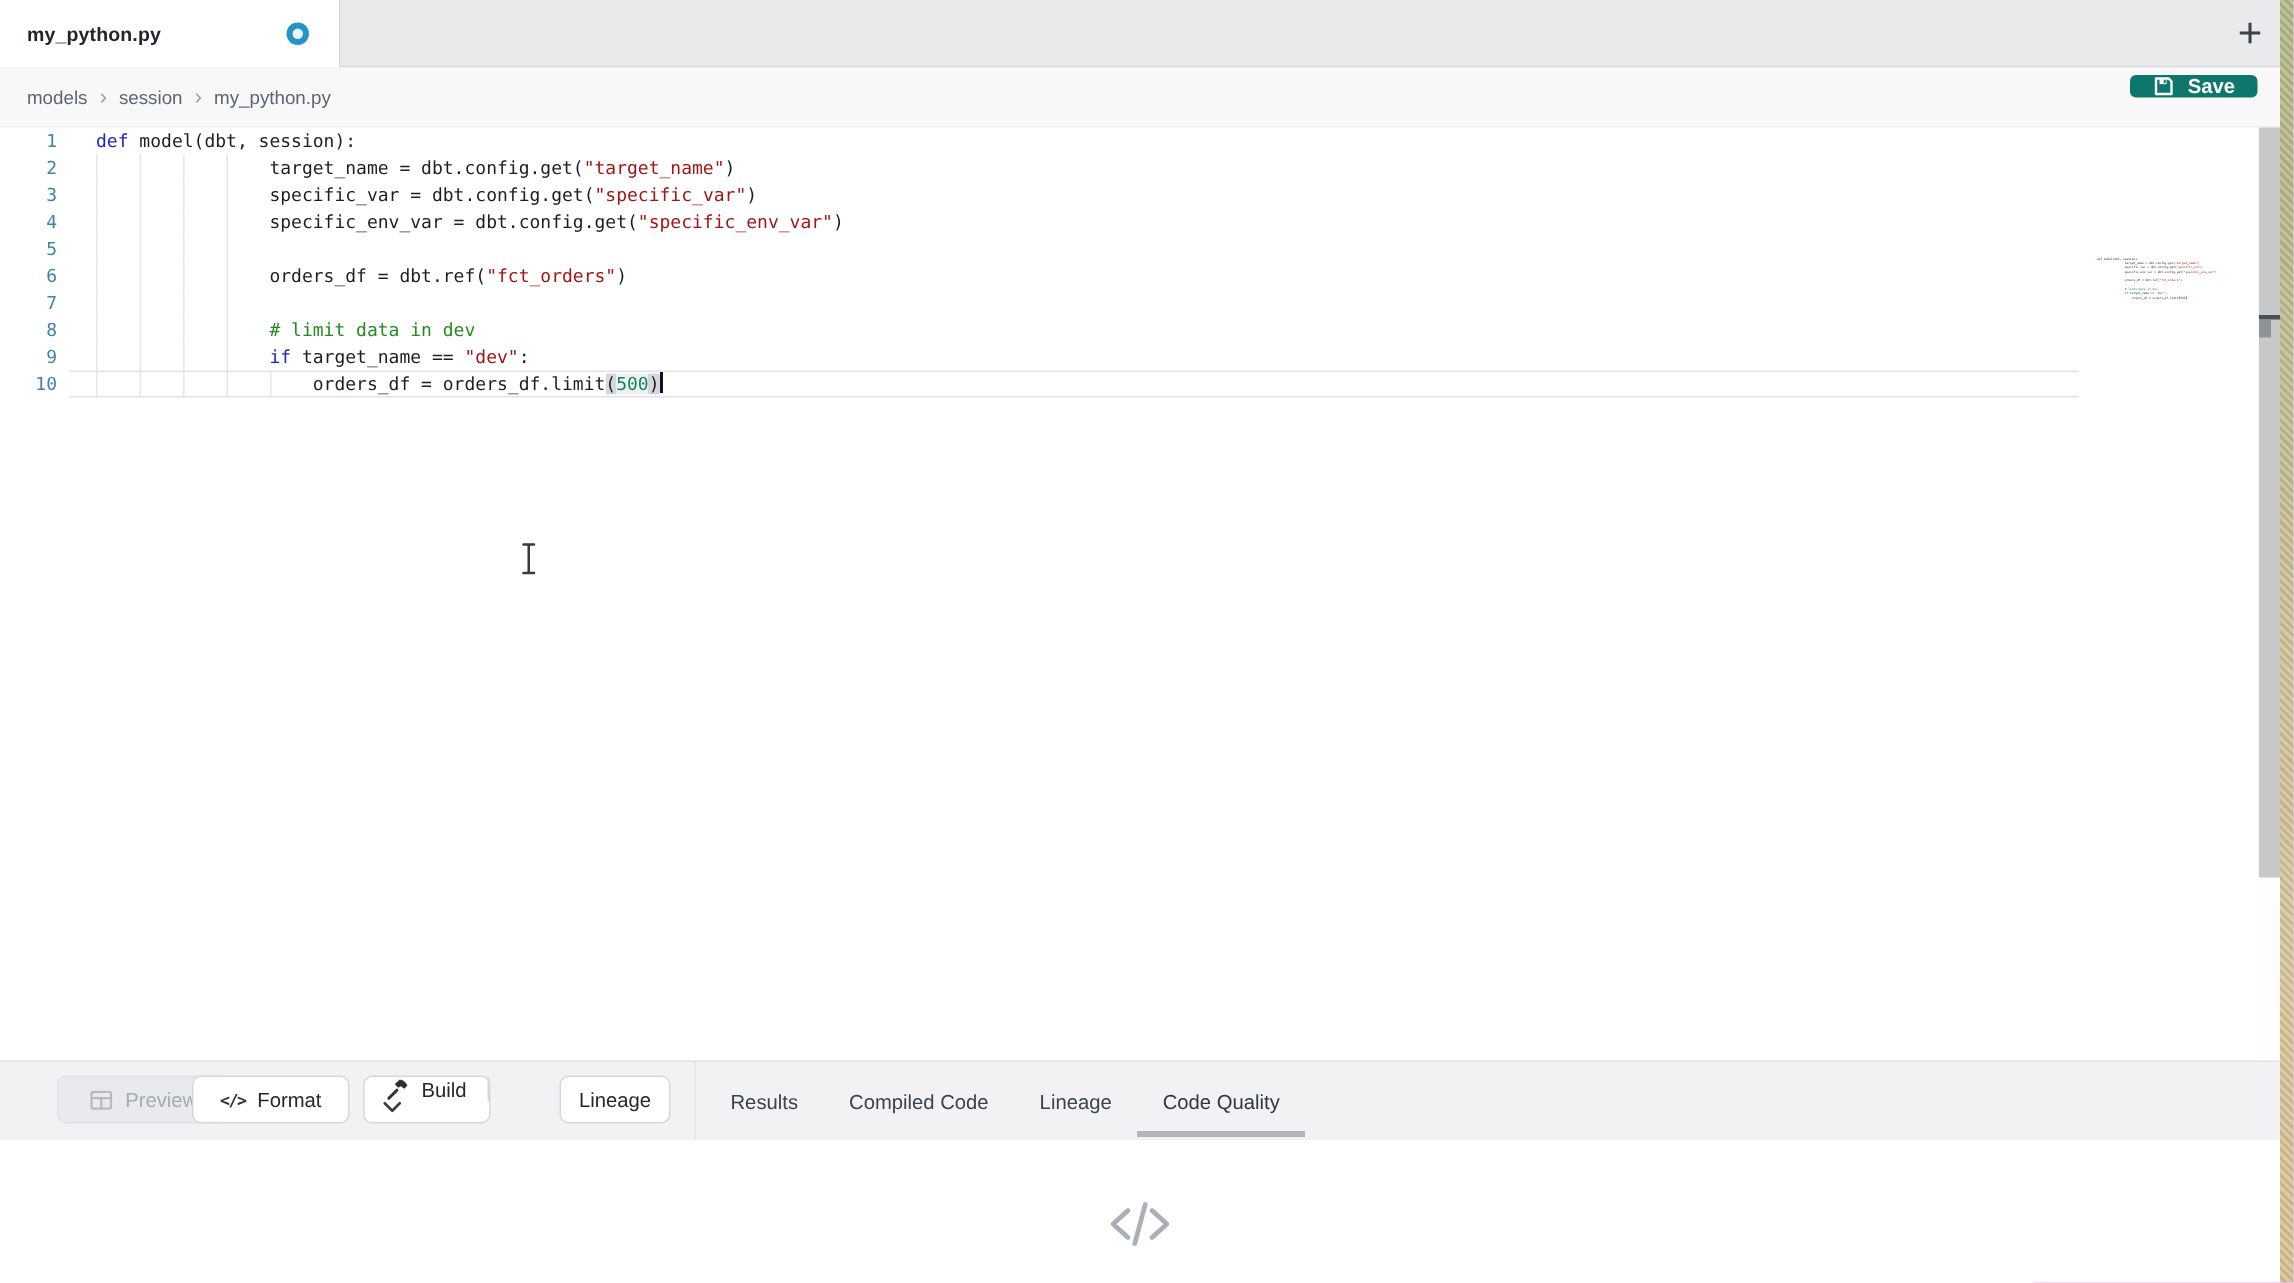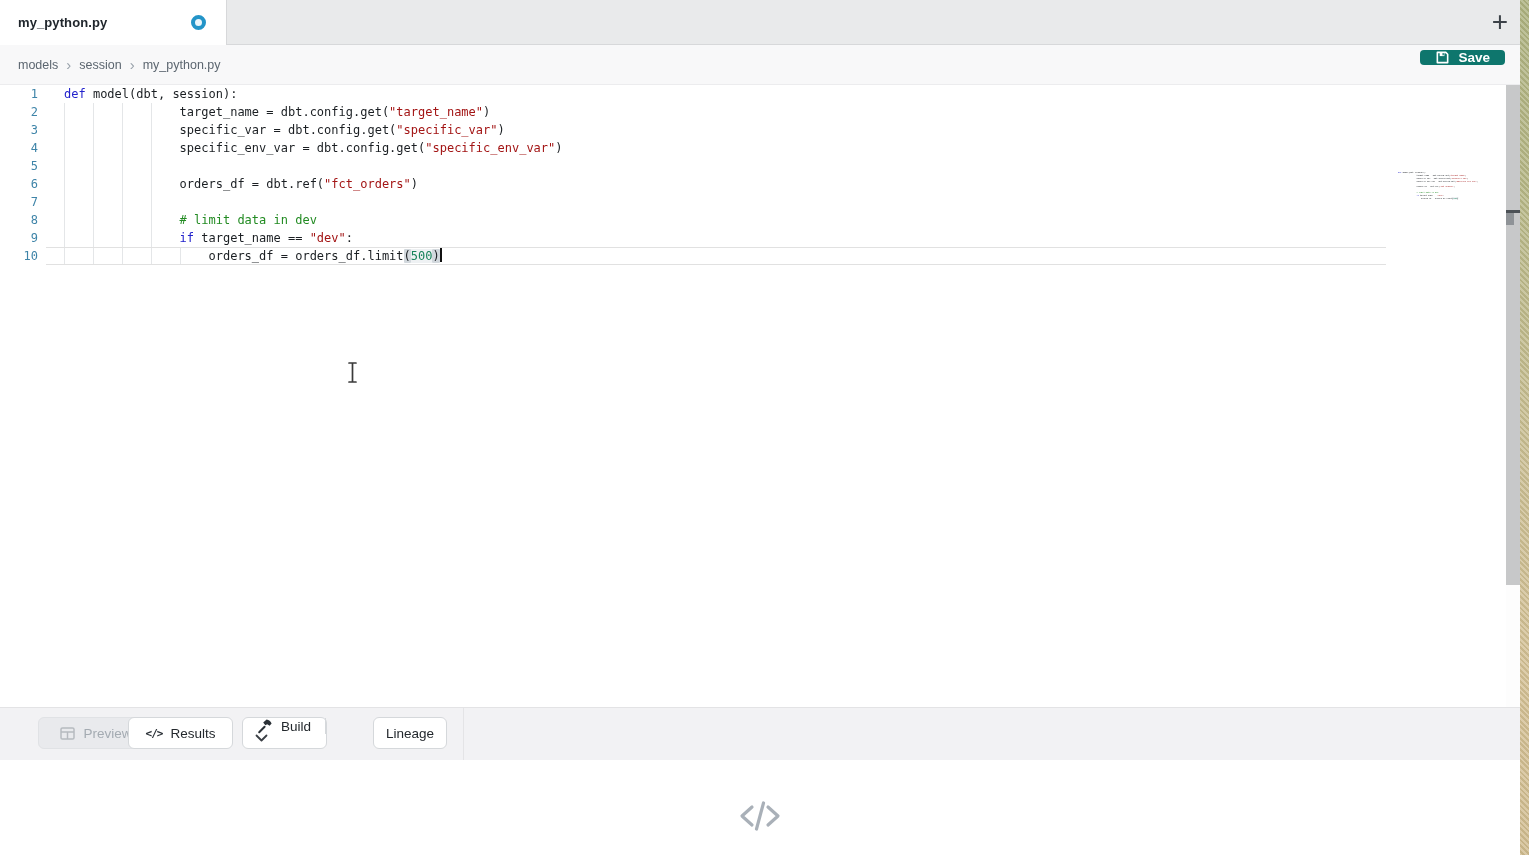--- a/index.html
+++ b/index.html
@@ -166,7 +166,7 @@
 
       <div class="btn" style="left:128px; width:105px;">
         <span class="compile-glyph">&lt;/&gt;</span>
-        <span>Results</span>
+        <span>Format</span>
       </div>
 
       <div class="split" style="left:242px;flex-direction:column;">

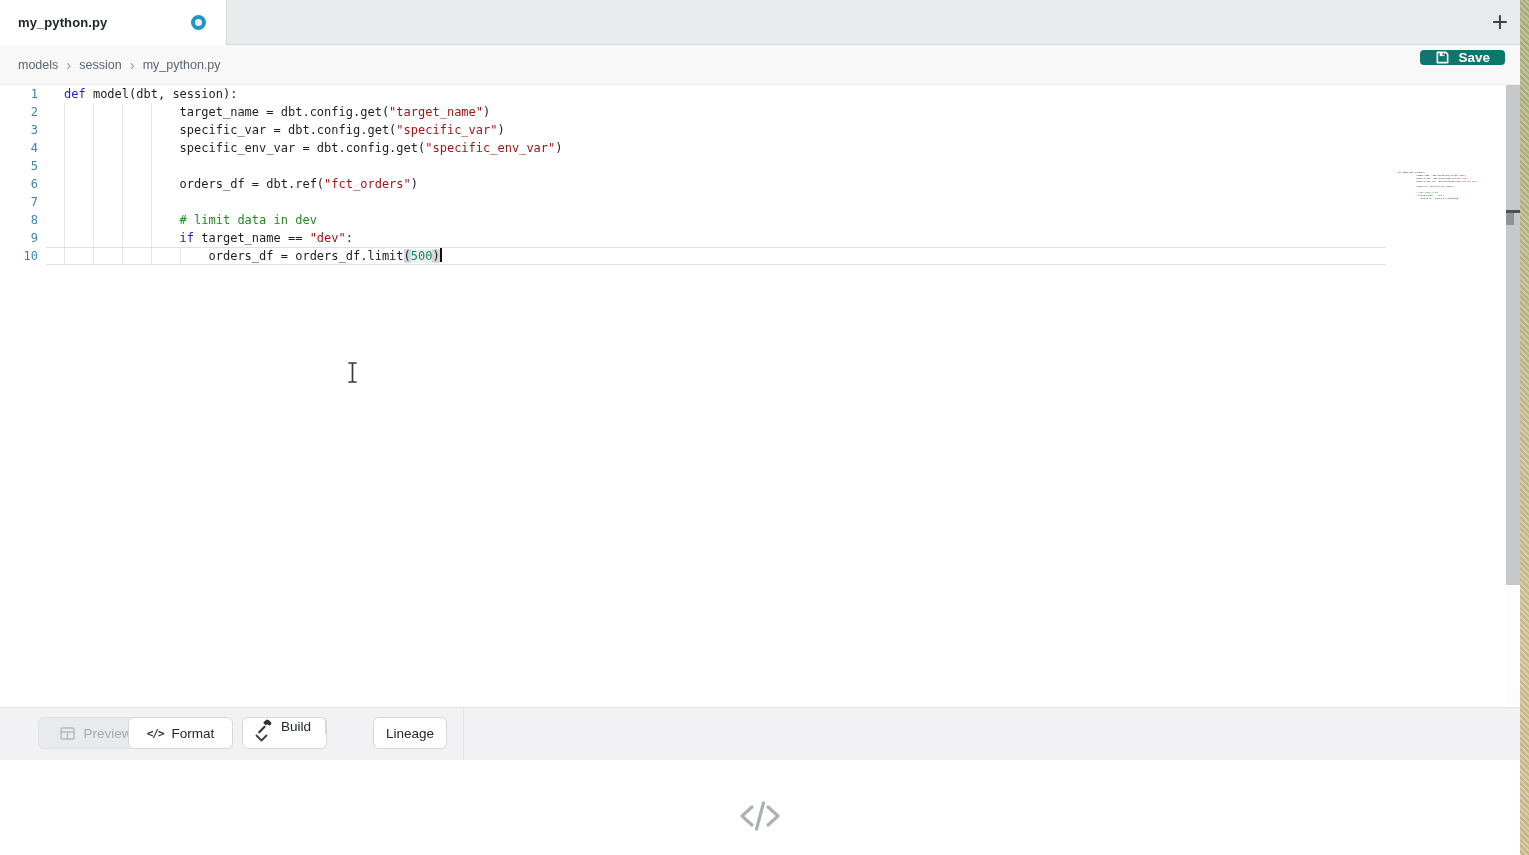--- a/index.html
+++ b/index.html
@@ -193,6 +193,12 @@
       </div>
 
       <div class="toolbar-sep"></div>
+      <div id="panel-tabs" class="panel-tabs">
+          <div class="panel-tab">Results</div>
+          <div class="panel-tab">Compiled Code</div>
+          <div class="panel-tab">Lineage</div>
+          <div class="panel-tab active">Code Quality</div>
+        </div>
     </div>
 
     <div class="bottom-panel">

